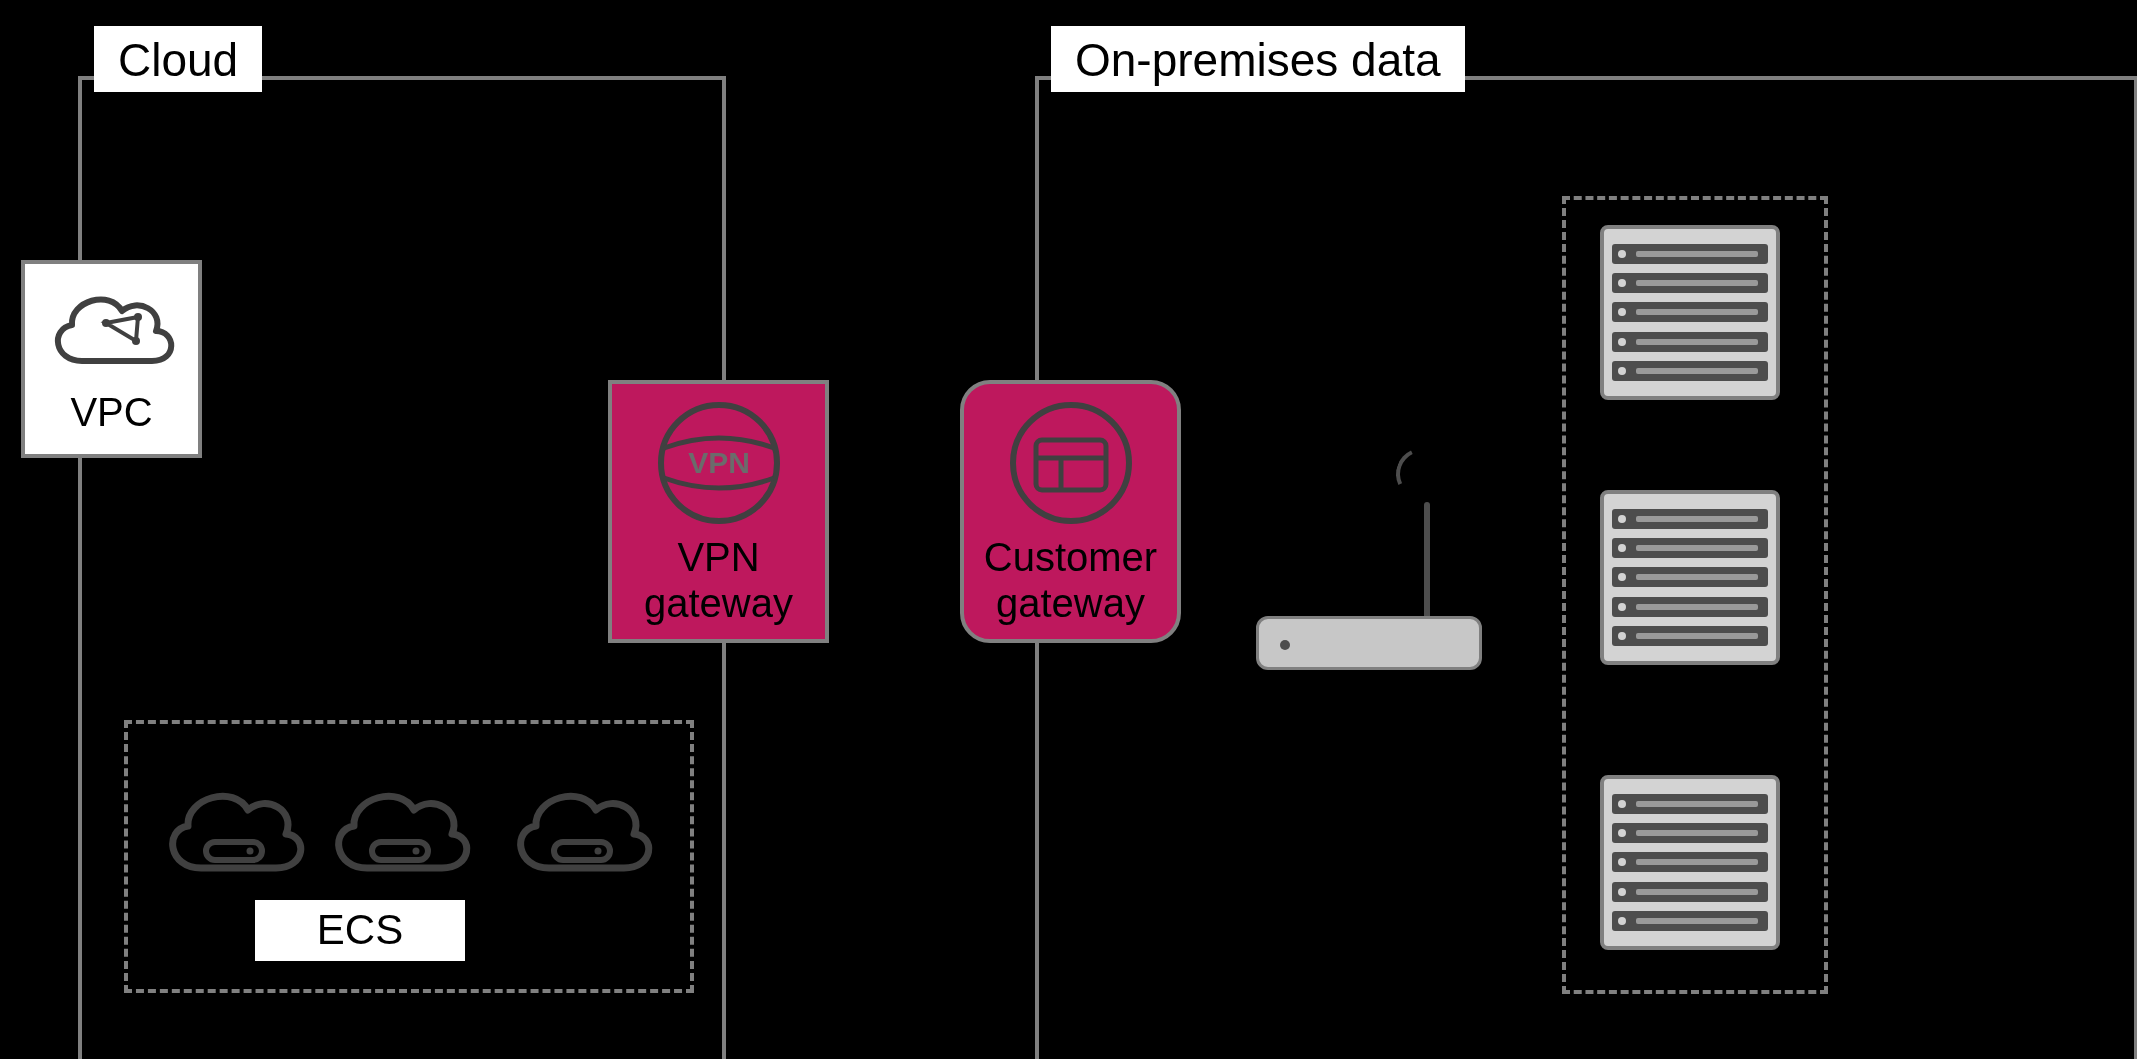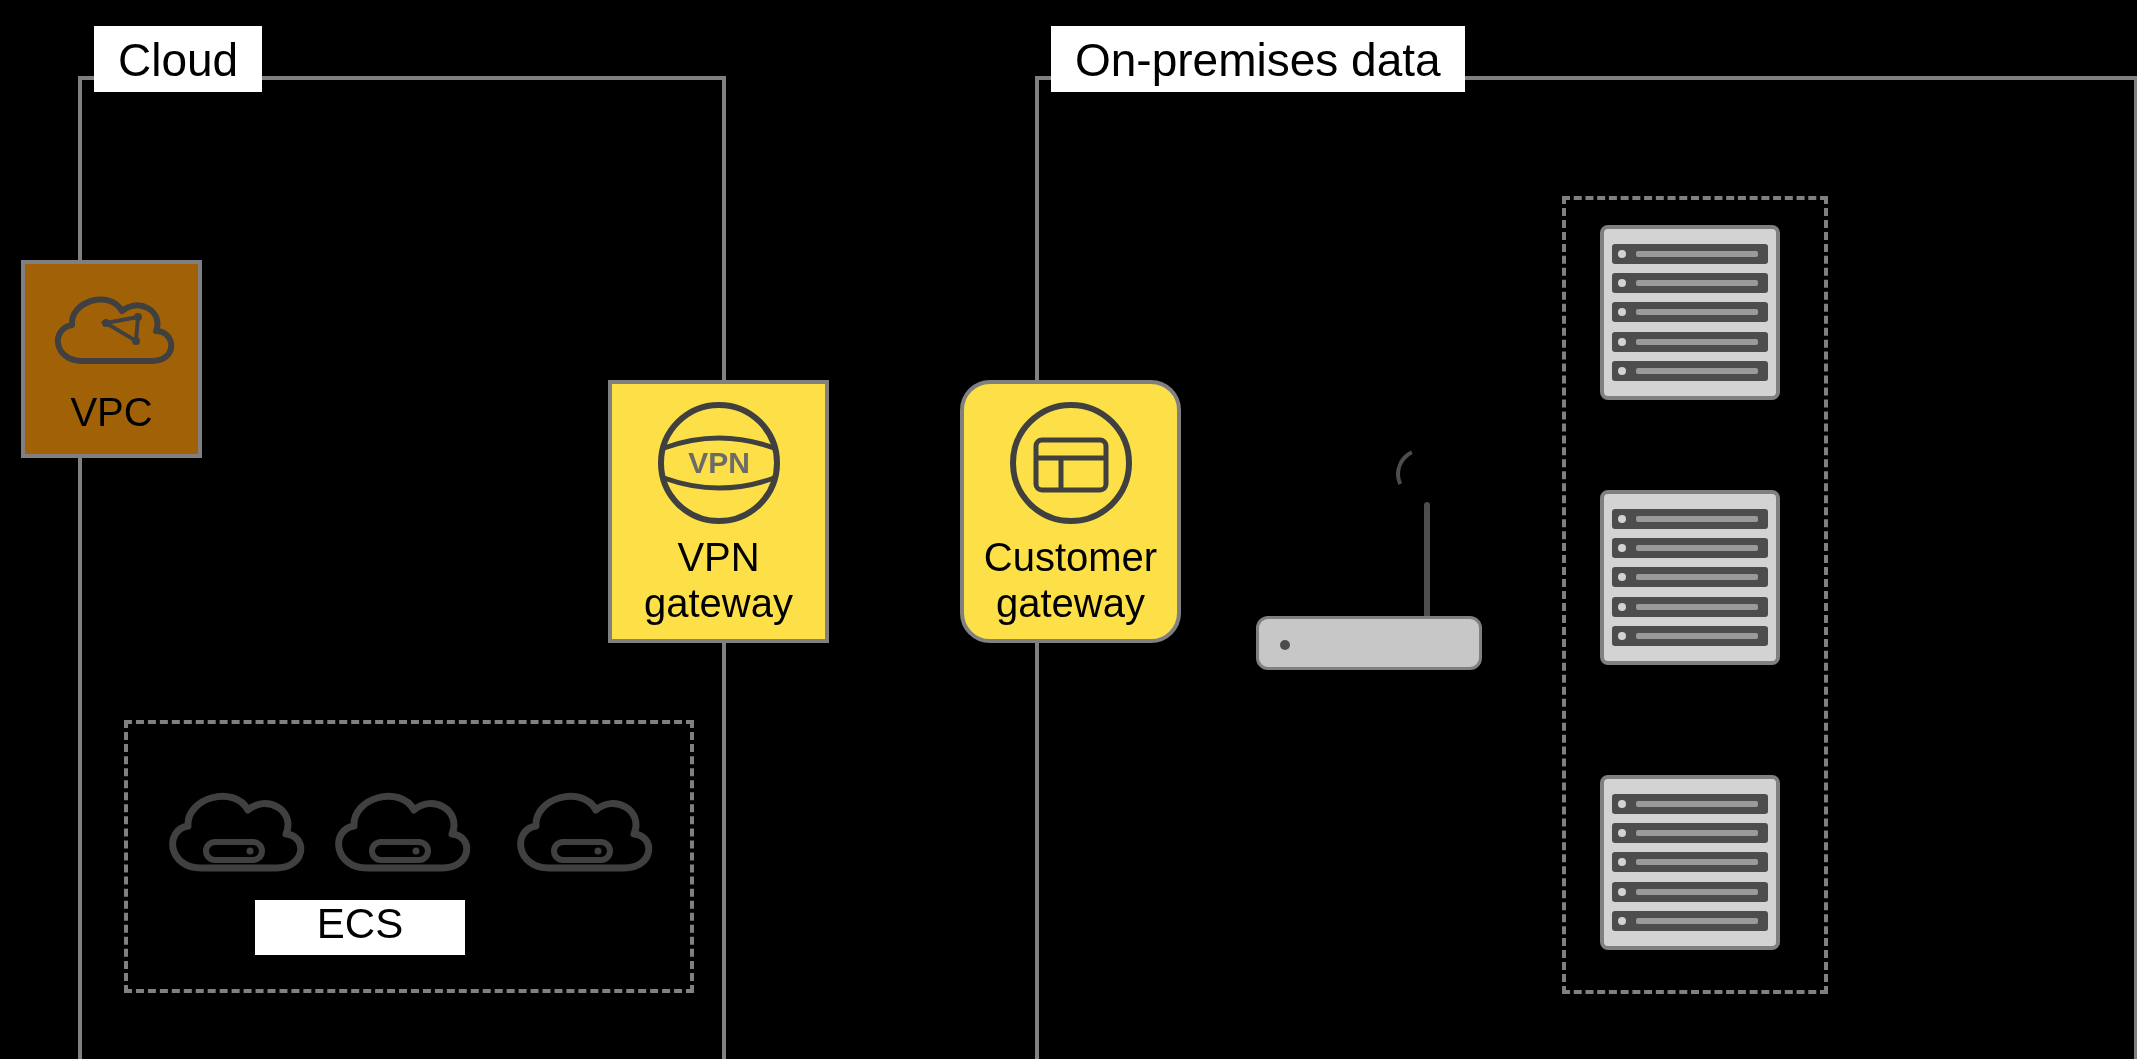--- a/index.html
+++ b/index.html
@@ -46,7 +46,7 @@
   .node {
     position: absolute;
     border: 4px solid #808080;
-    background: #a16207;
+    background: #ffffff;
     display: flex;
     flex-direction: column;
     align-items: center;

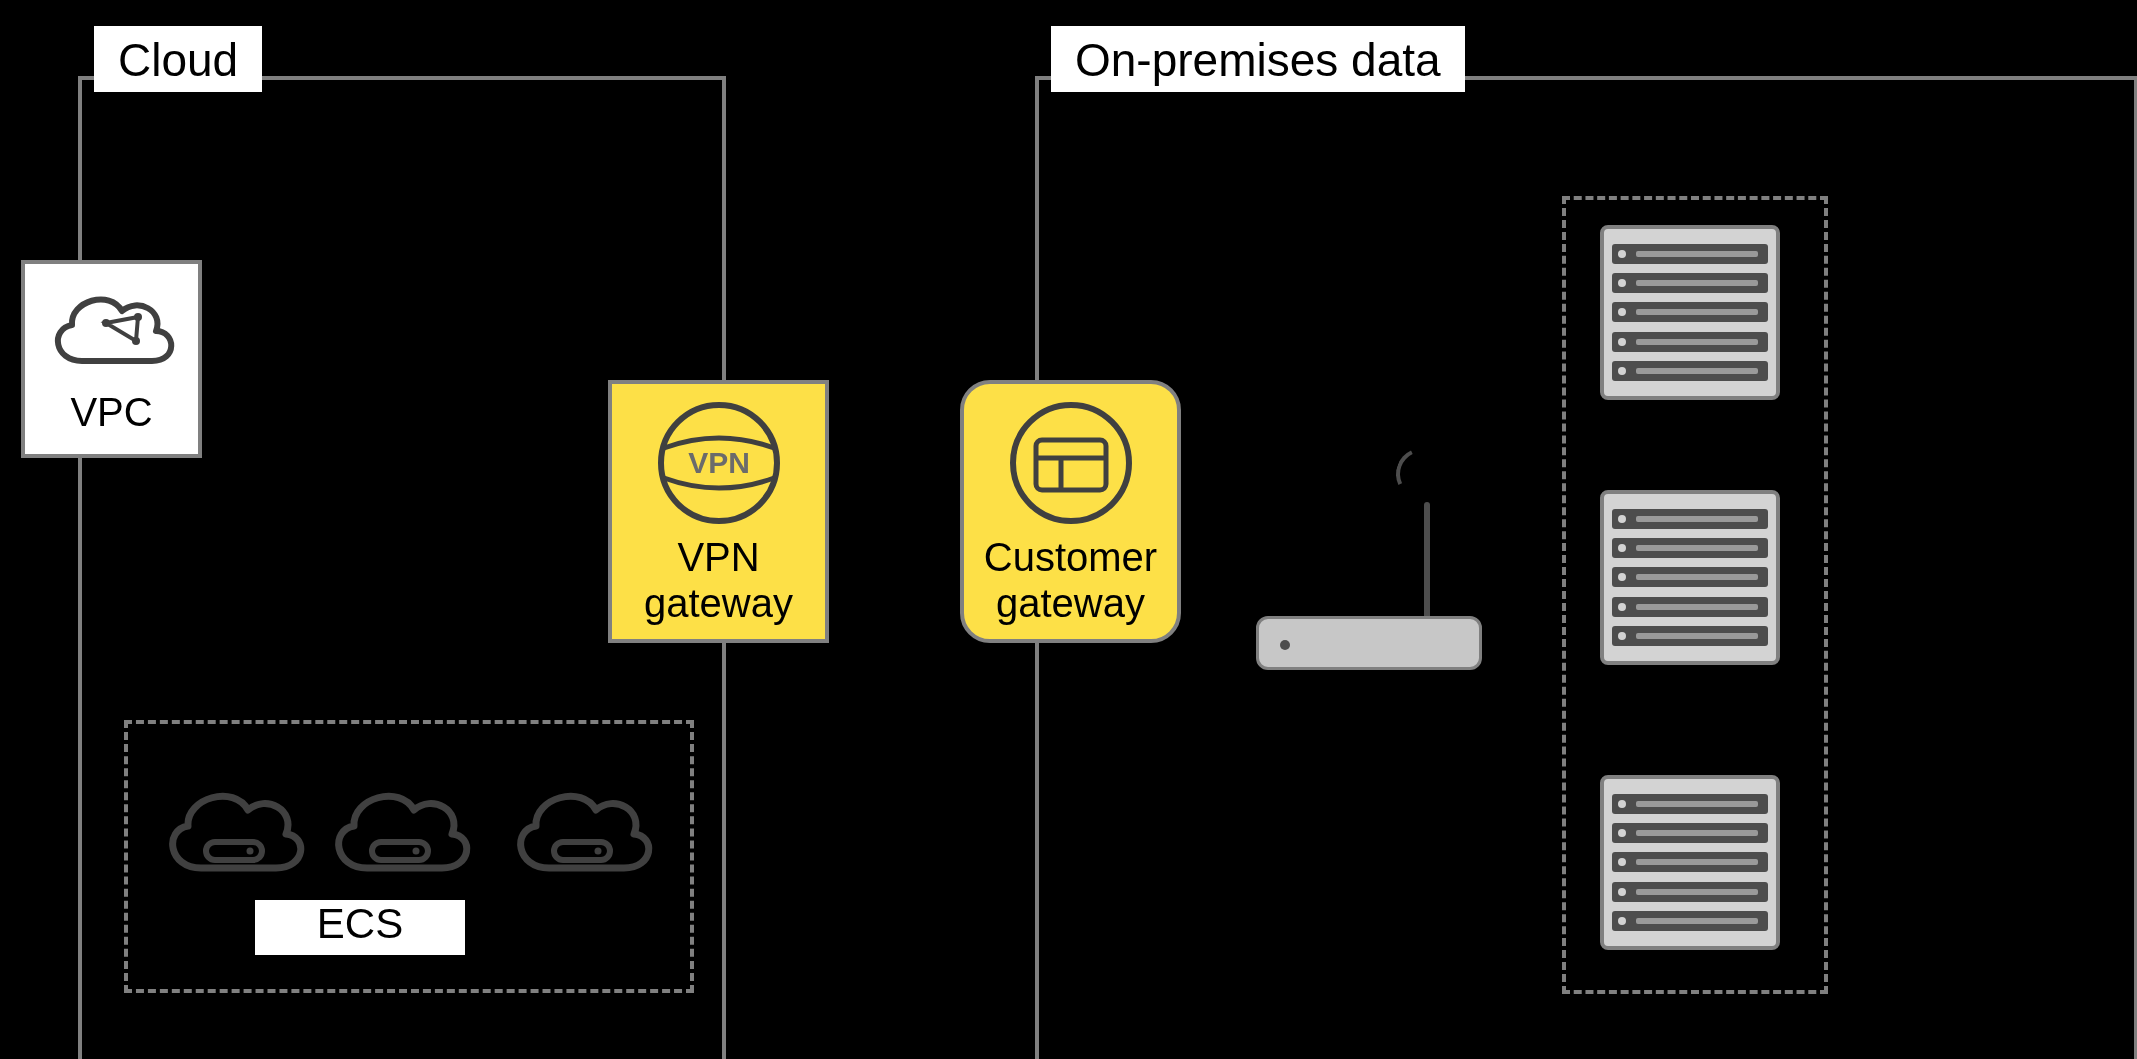--- a/index.html
+++ b/index.html
@@ -52,7 +52,7 @@
     align-items: center;
     justify-content: center;
   }
-  .node.blue { background: #fde047; }
+  .node.blue { background: #be185d; }
   .node .label {
     font-size: 40px;
     line-height: 46px;

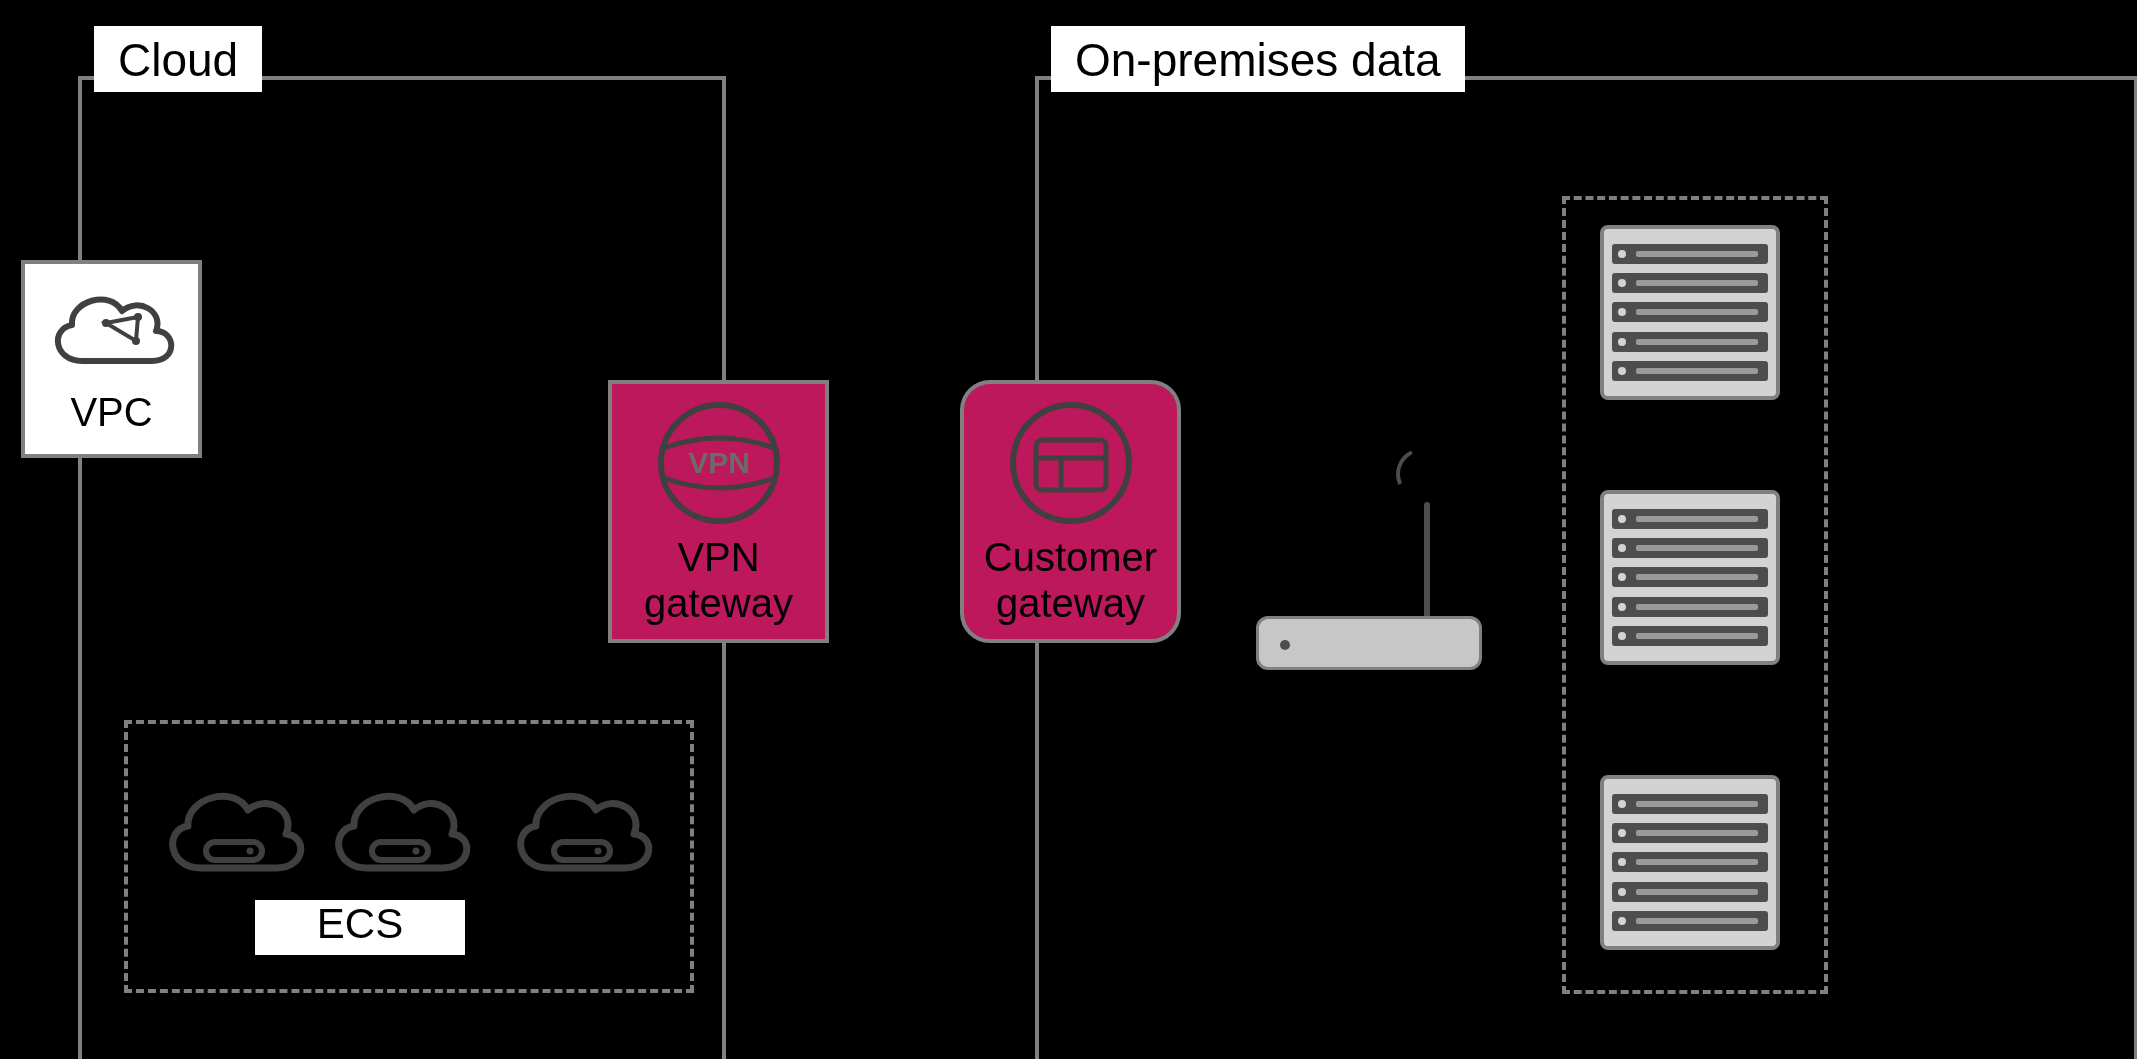--- a/index.html
+++ b/index.html
@@ -68,7 +68,7 @@
     font-size: 42px;
     text-align: center;
     color: #000;
-    padding-top: 0;
+    padding-top: 6px;
   }
 
   

